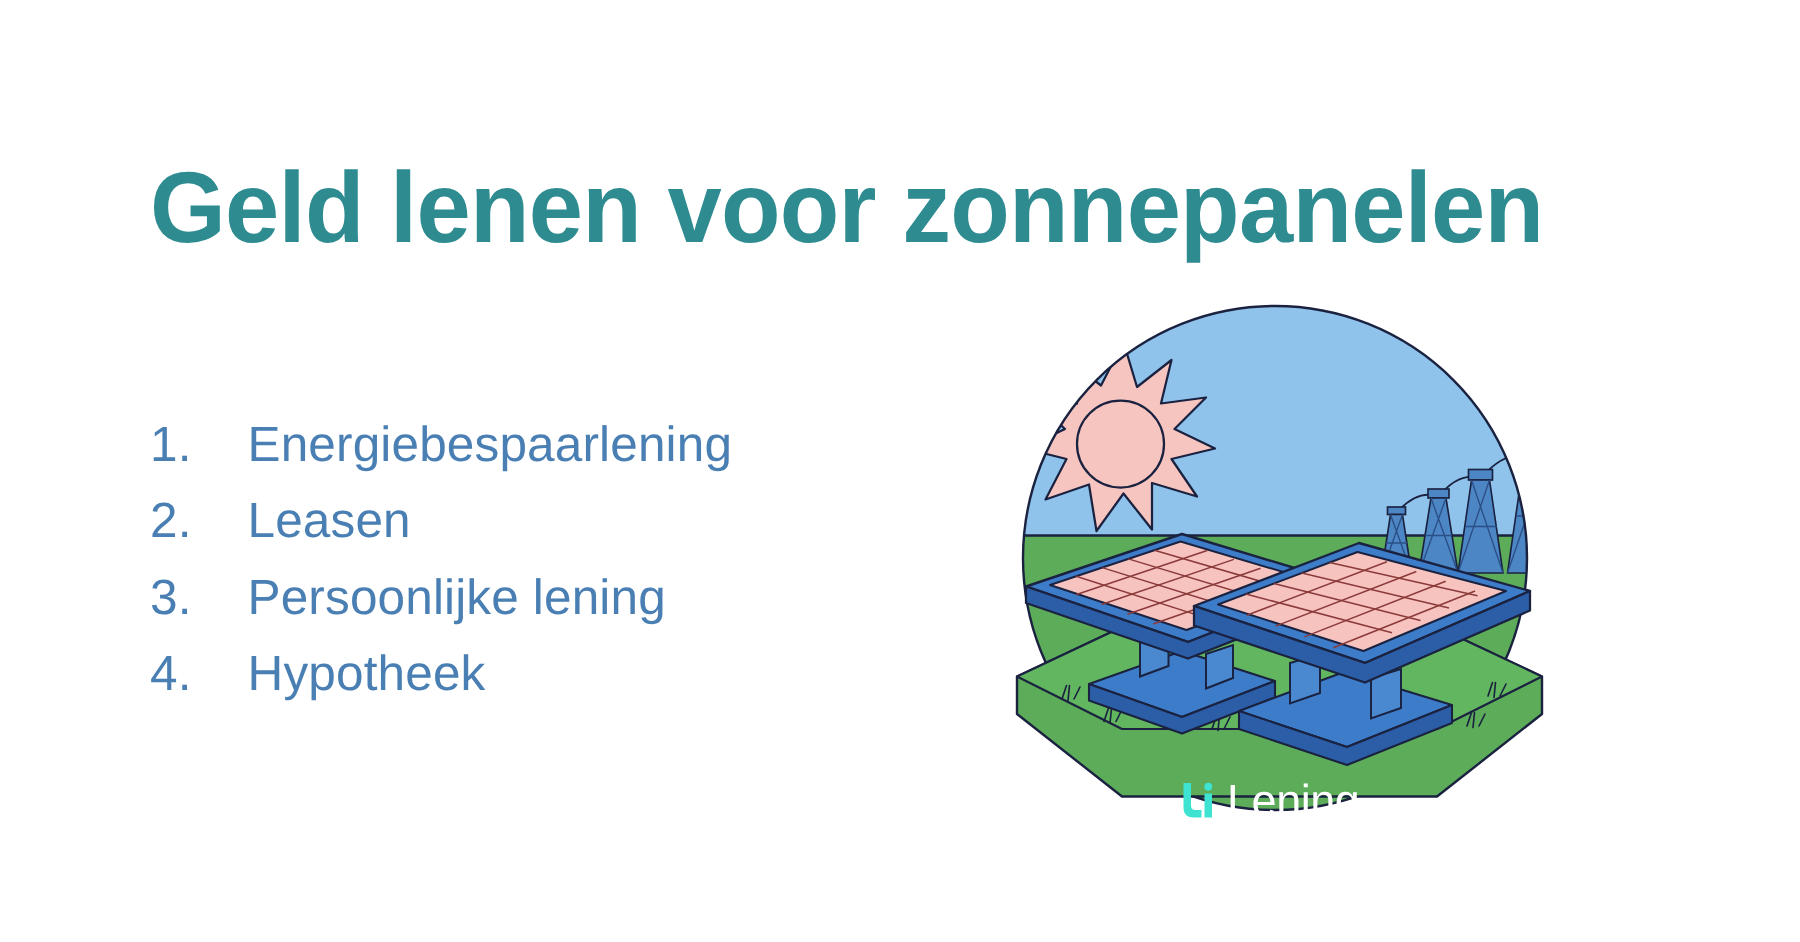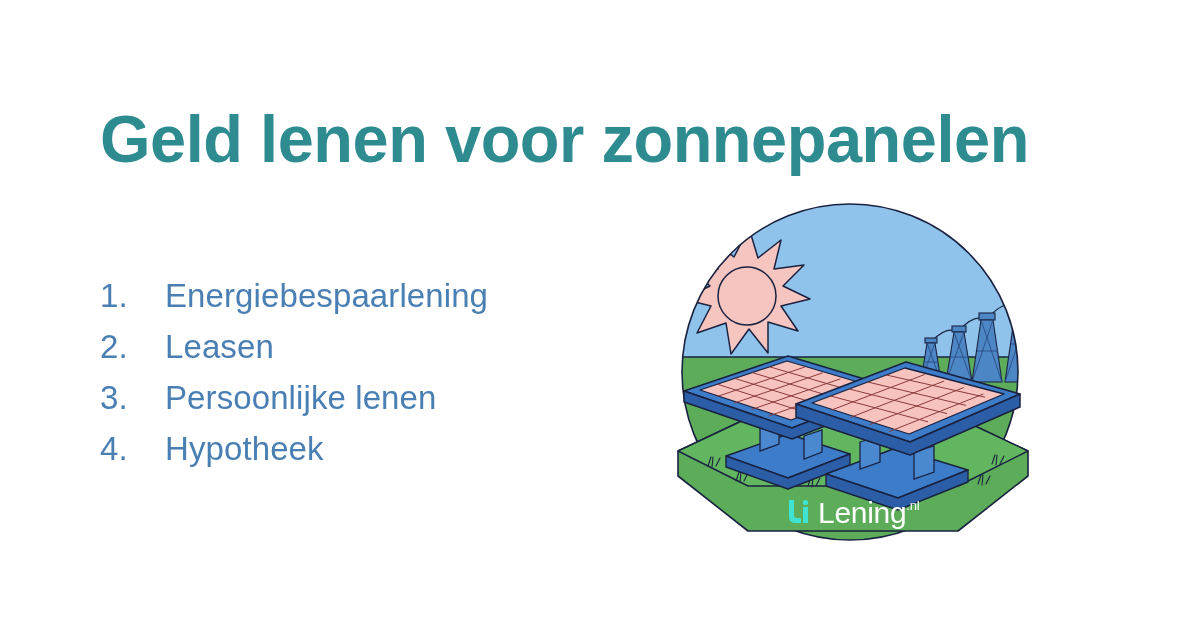--- a/index.html
+++ b/index.html
@@ -128,7 +128,7 @@
 
     <div class="list-row">
       <span class="list-num">3.</span>
-      <span class="list-label">Persoonlijke lenen</span>
+      <span class="list-label">Persoonlijke lening</span>
     </div>
 
     <div class="list-row">

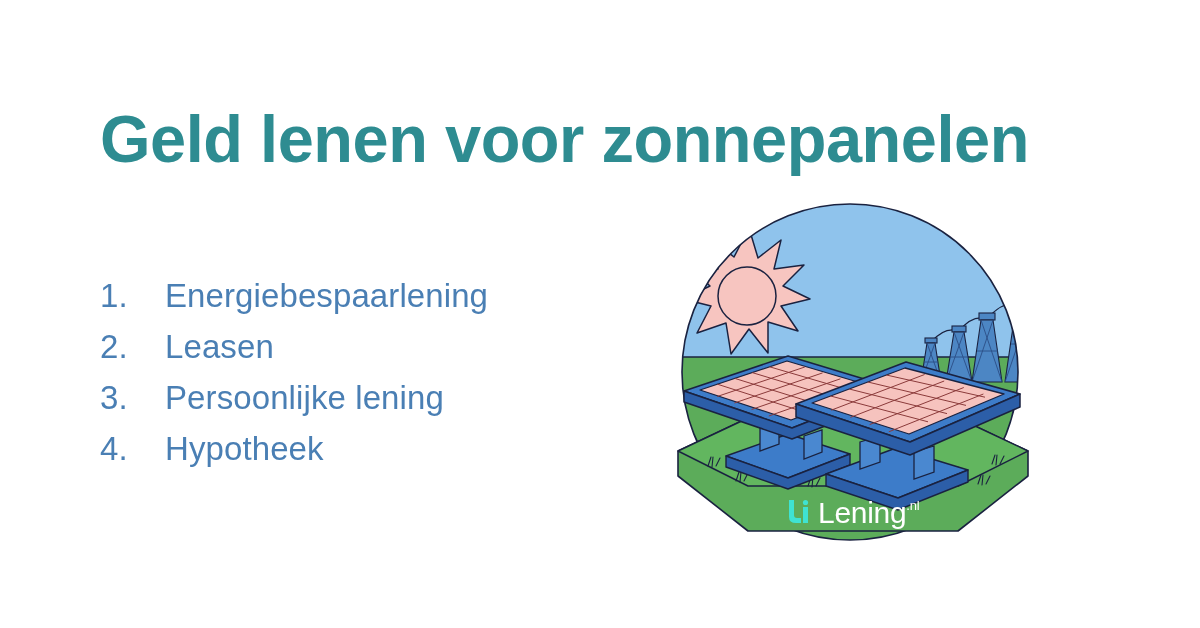--- a/index.html
+++ b/index.html
@@ -82,9 +82,9 @@
   .logo {
     position: absolute;
     left: 786px;
-    top: 498px;
+    top: 510px;
     display: flex;
-    align-items: flex-start;
+    align-items: flex-end;
     height: 40px;
   }
   .logo-mark {

